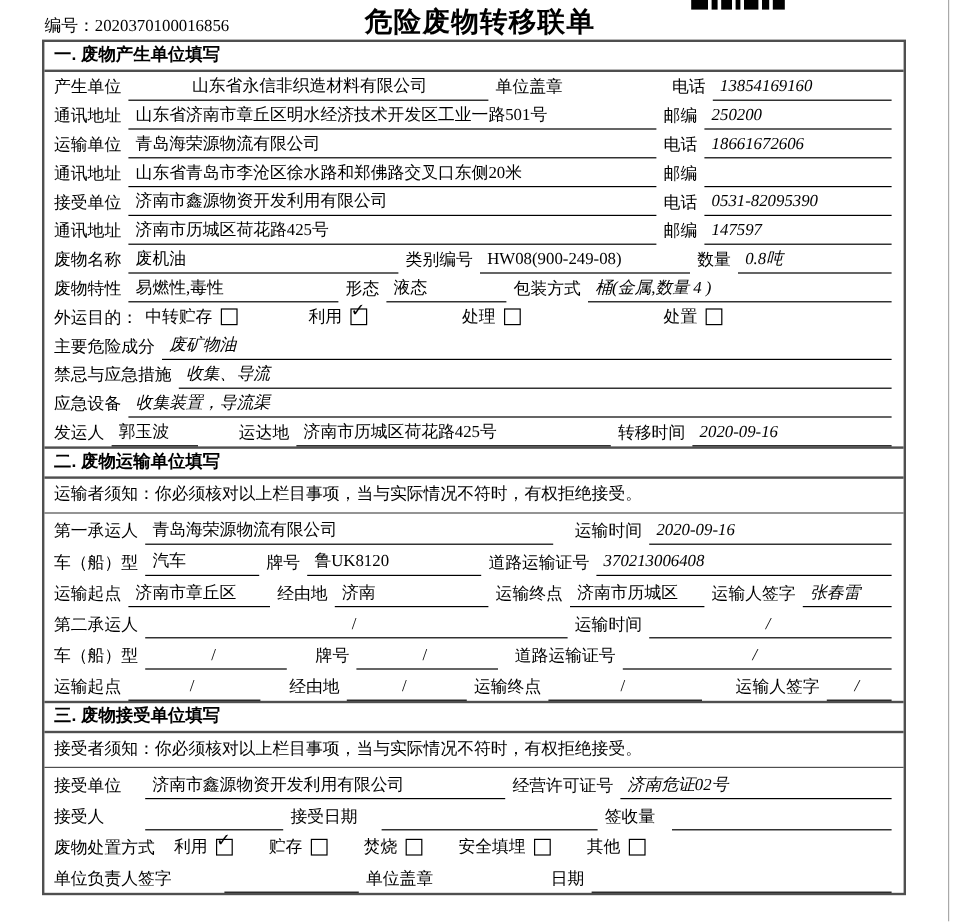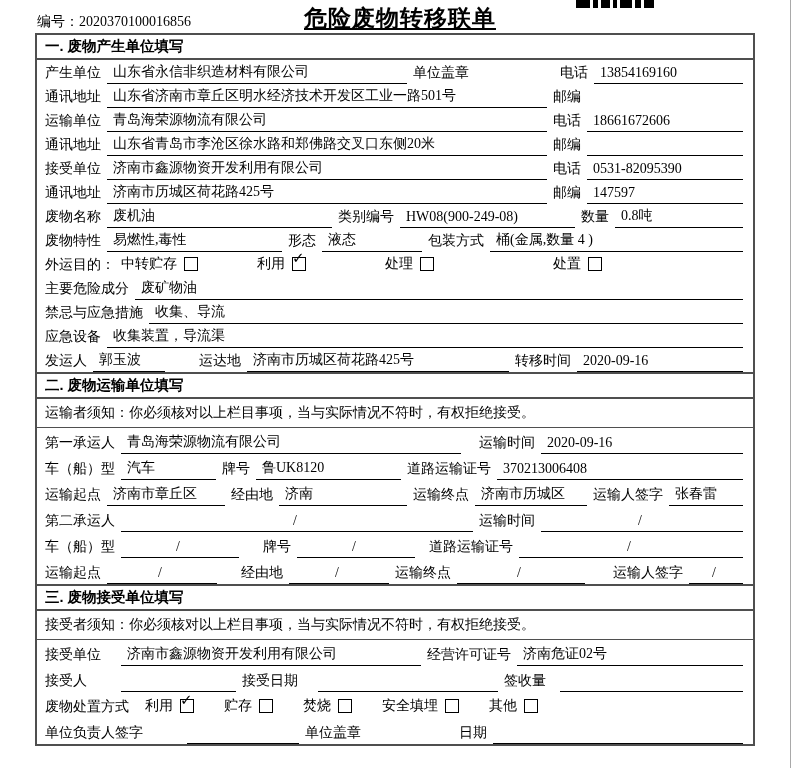--- a/index.html
+++ b/index.html
@@ -13,7 +13,7 @@
   .doc-number{position:absolute;left:37px;top:13px;font-size:14px;white-space:nowrap;}
   .doc-title{
     position:absolute;left:120px;width:560px;top:3px;text-align:center;
-    font-size:23px;font-weight:900;font-family:"Liberation Sans","DejaVu Sans",sans-serif;letter-spacing:1px;text-decoration:underline;
+    font-size:23px;font-weight:900;font-family:"Liberation Sans","DejaVu Sans",sans-serif;letter-spacing:1px;
   }
   .qr{position:absolute;left:576px;top:0;height:8px;display:flex;gap:3px;align-items:flex-start;}
   .qr div{background:#000;height:8px;}

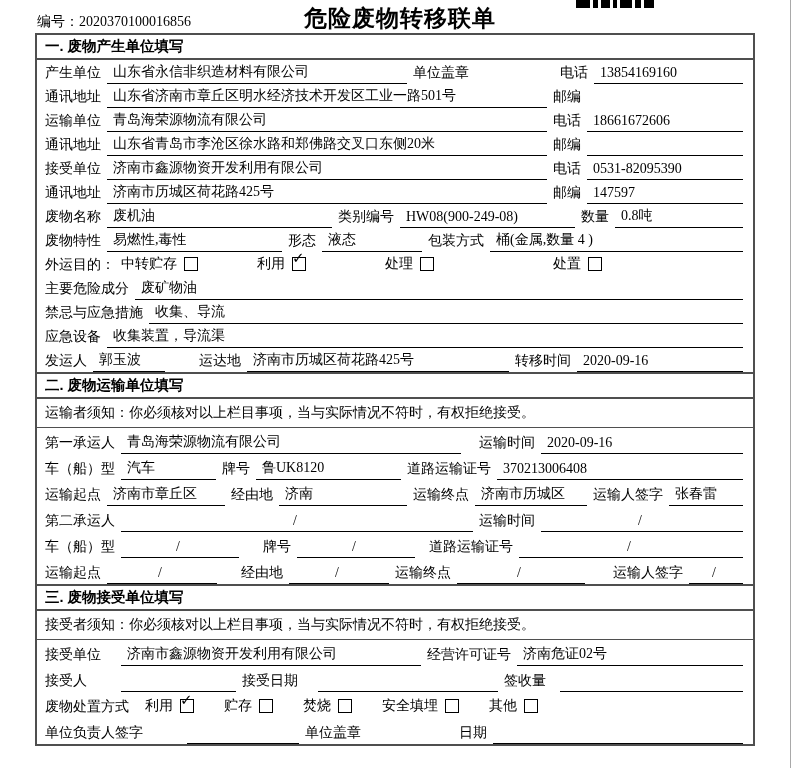--- a/index.html
+++ b/index.html
@@ -72,7 +72,7 @@
       <div class="sec-header">一. 废物产生单位填写</div>
       <div class="row">
         <span class="lbl">产生单位</span>
-        <span class="val" style="width: 300px;">山东省永信非织造材料有限公司</span>
+        <span class="val" style="width: 300px; text-align: center;">山东省永信非织造材料有限公司</span>
         <span class="lbl">单位盖章</span>
         <span class="sp" style="width: 85px;"></span>
         <span class="lbl">电话</span>

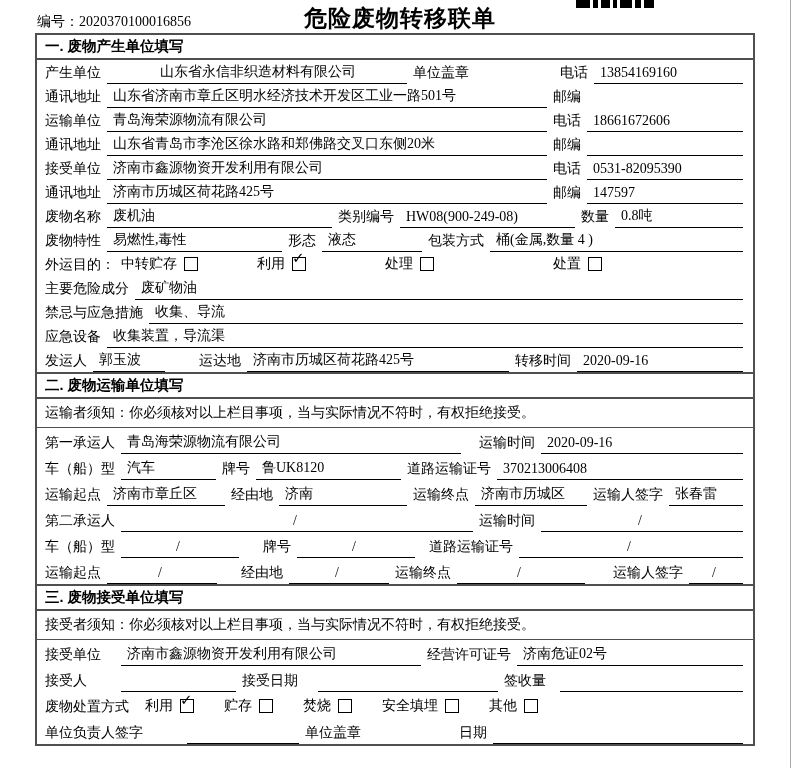--- a/index.html
+++ b/index.html
@@ -37,7 +37,7 @@
     border-bottom:1px solid #000;white-space:nowrap;overflow:hidden;
     padding:0 4px 2px 6px;box-sizing:border-box;flex:0 0 auto;margin-right:6px;
   }
-  .val.fill{flex:1 1 auto;margin-right:2px;}
+  .val.fill{flex:1 1 auto;margin-right:2px;font-style:italic;}
   .val.ctr{text-align:center;padding-left:0;}
   .sp{flex:0 0 auto;height:1px;}
   .chk{display:flex;align-items:center;margin-right:4px;padding-bottom:3px;flex:0 0 auto;}

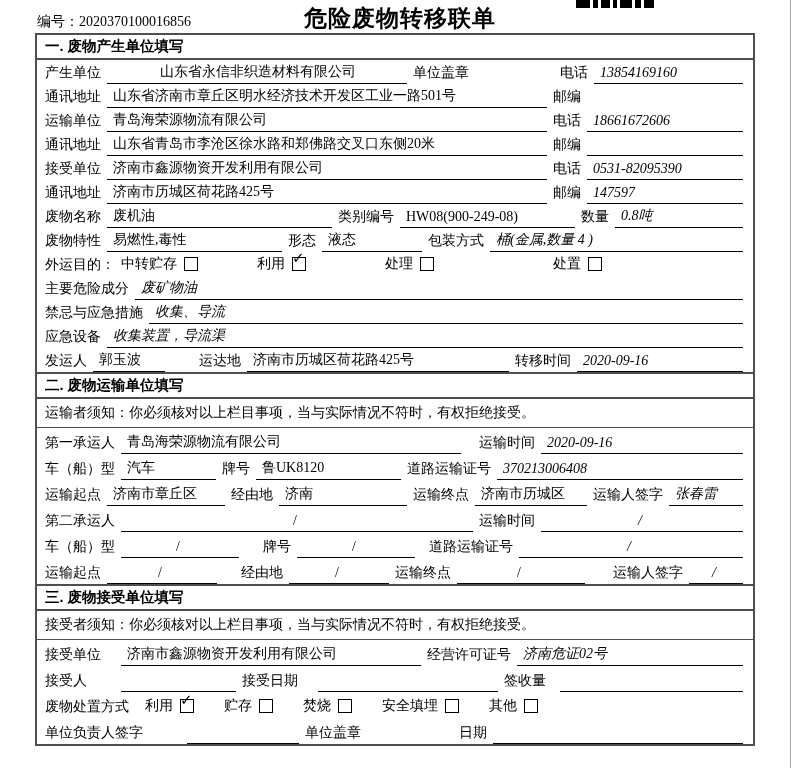--- a/index.html
+++ b/index.html
@@ -82,6 +82,7 @@
         <span class="lbl">通讯地址</span>
         <span class="val" style="width: 440px; margin-top: 20px;">山东省济南市章丘区明水经济技术开发区工业一路501号</span>
         <span class="lbl">邮编</span>
+        <span class="val fill">250200</span>
       </div>
       <div class="row">
         <span class="lbl">运输单位</span>

